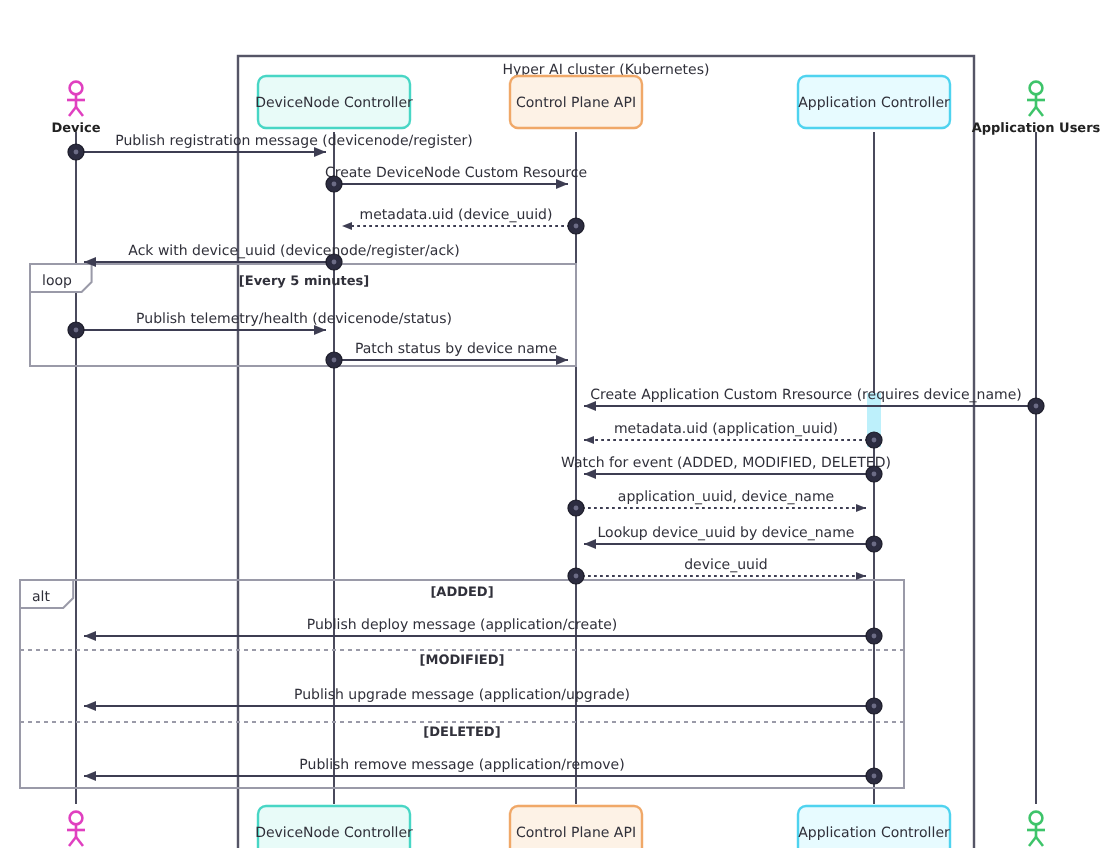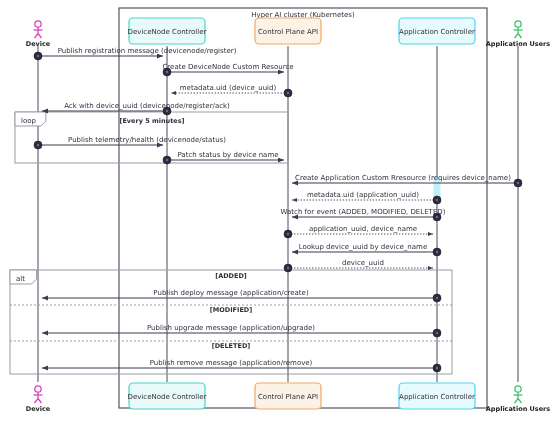--- a/index.html
+++ b/index.html
@@ -8,7 +8,7 @@
     font-family:"DejaVu Sans","Liberation Sans",sans-serif;
     color:#333;
   }
-  #diagram{position:absolute;inset:0;}
+  #diagram{position:absolute;inset:0;margin-top:20px;}
   svg{display:block;}
   .msg-label{font-size:7px;fill:#30303a;font-family:"DejaVu Sans","Liberation Sans",sans-serif;}
   .frag-cond{font-size:6.5px;fill:#30303a;font-weight:bold;font-family:"DejaVu Sans","Liberation Sans",sans-serif;}

